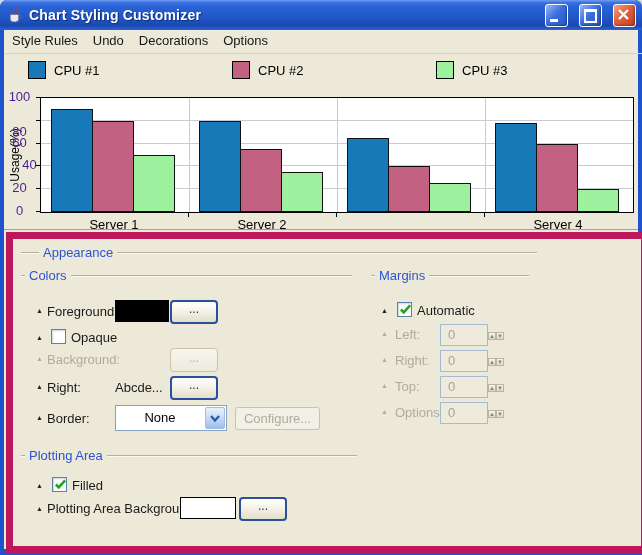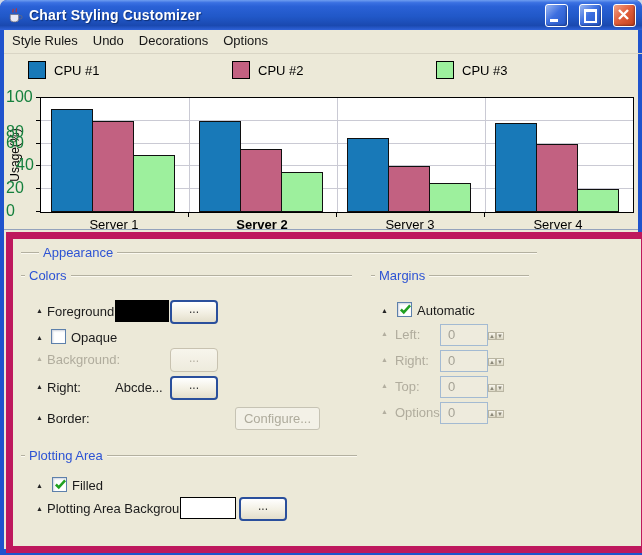--- a/index.html
+++ b/index.html
@@ -33,7 +33,7 @@
   .bar{position:absolute;bottom:0;border:1px solid #101010;box-sizing:border-box;}
   .gl-h{position:absolute;left:0;width:592px;height:1px;background:#cacad4;}
   .gl-v{position:absolute;top:0;width:1px;height:114px;background:#cacad4;}
-  .ytick{position:absolute;width:27px;text-align:left;font-size:16px;color:#15803d;height:12px;line-height:12px;}
+  .ytick{position:absolute;width:27px;text-align:center;font-size:13px;color:#4c1d95;height:12px;line-height:12px;}
   .ydash{position:absolute;left:32px;width:4px;height:1px;background:#000;}
   .xtick{position:absolute;top:161px;width:1px;height:5px;background:#000;}
   .cat{position:absolute;top:166px;width:148px;text-align:center;font-size:13px;color:#000;}

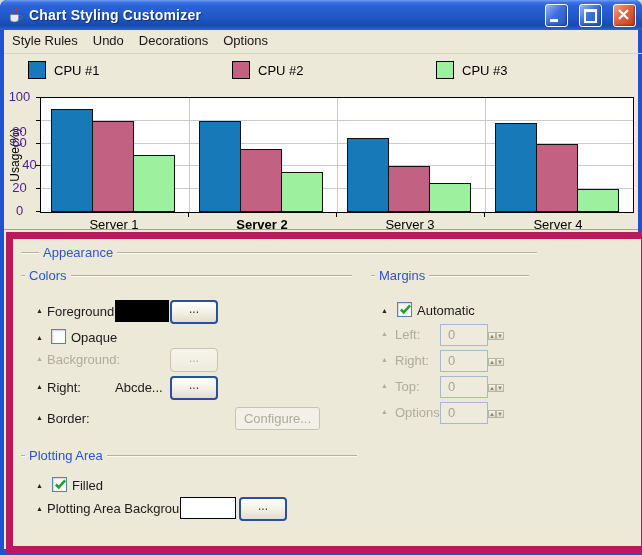--- a/index.html
+++ b/index.html
@@ -159,7 +159,7 @@
         <div class="xtick" style="left: 332px;"></div>
         <div class="xtick" style="left: 480px;"></div>
         <div class="cat" style="left: 36px;">Server 1</div>
-        <div class="cat" style="left: 184px; font-weight: bold;">Server 2</div>
+        <div class="cat" style="left: 184px;">Server 2</div>
         <div class="cat" style="left: 332px;">Server 3</div>
         <div class="cat" style="left: 480px;">Server 4</div>
       </div>

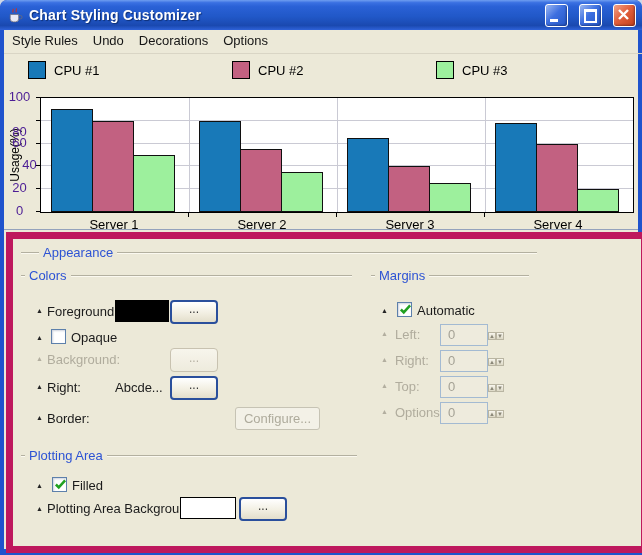--- a/index.html
+++ b/index.html
@@ -160,7 +160,6 @@
         <div class="xtick" style="left: 480px;"></div>
         <div class="cat" style="left: 36px;">Server 1</div>
         <div class="cat" style="left: 184px;">Server 2</div>
-        <div class="cat" style="left: 332px;">Server 3</div>
         <div class="cat" style="left: 480px;">Server 4</div>
       </div>
 

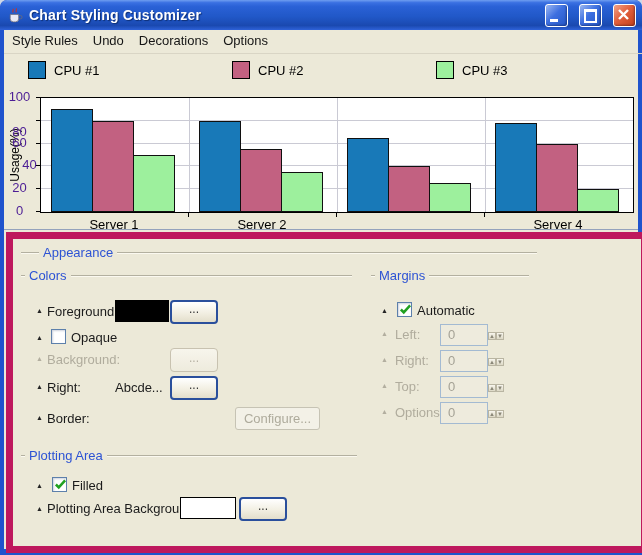--- a/index.html
+++ b/index.html
@@ -192,6 +192,14 @@
 
       <span class="tri" style="left:23px;top:174px;">▲</span>
       <span class="lbl" style="left:34px;top:172px;">Border:</span>
+      <span class="combo" style="left:102px;top:166px;">
+        <span class="combo-val">None</span>
+        <span class="combo-btn">
+          <svg width="18" height="20" viewBox="0 0 18 20">
+              <path d="M5 8 L9 12.5 L13 8" fill="none" stroke="#2c5a9e" stroke-width="2.2"></path>
+            </svg>
+        </span>
+      </span>
       <span class="btn-dis" style="left:222px;top:168px;width:83px;height:21px;line-height:21px;">Configure...</span>
 
       <div class="grp-line" style="left:358px;top:36px;width:158px;"></div>

